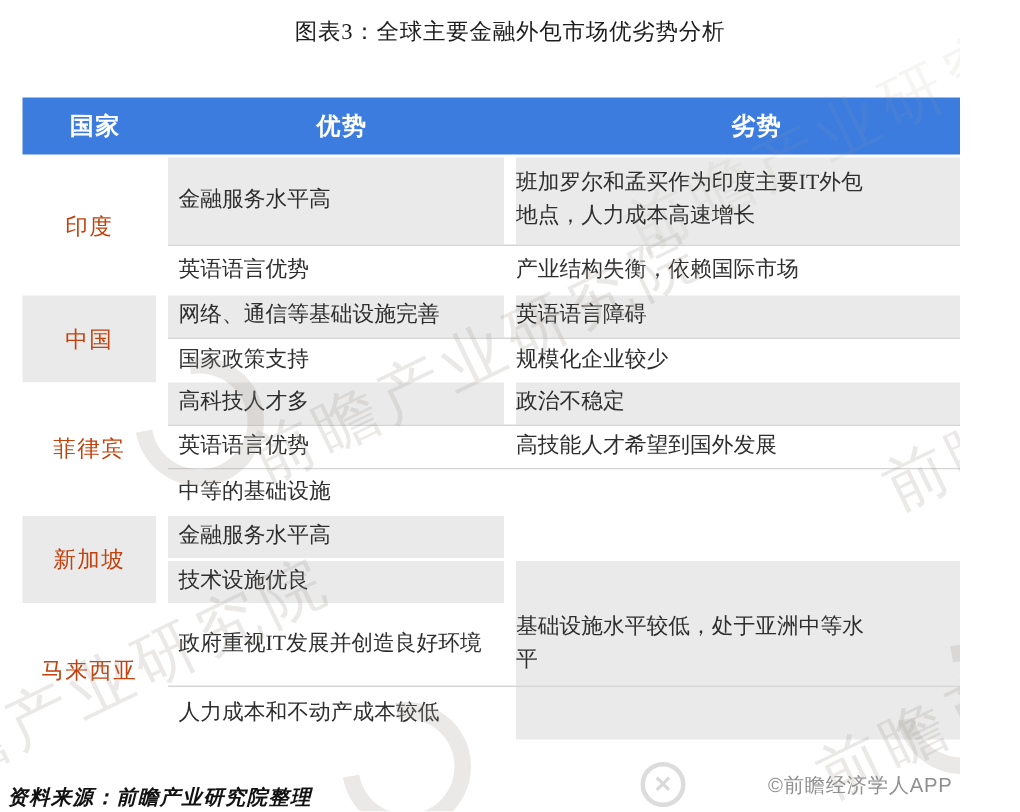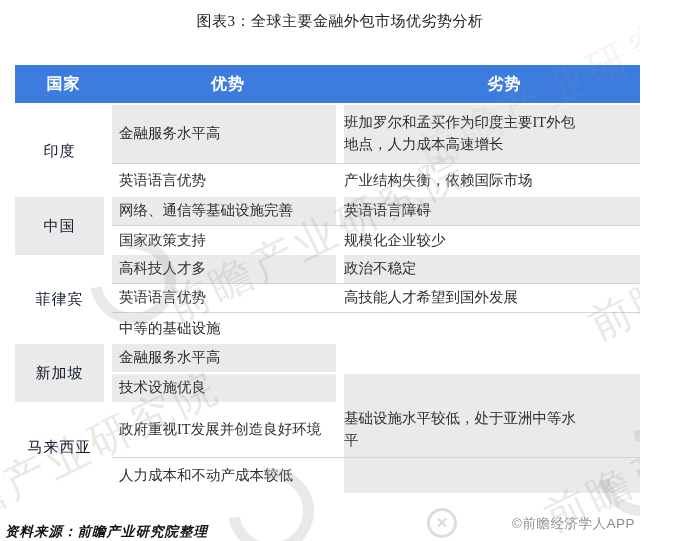--- a/index.html
+++ b/index.html
@@ -23,7 +23,7 @@
   .group{display:flex;}
   .country-cell{
     width:89px;display:flex;align-items:center;justify-content:center;
-    font-size:15px;color:#0f172a;letter-spacing:1px;
+    font-size:15px;color:#c2410c;letter-spacing:1px;
   }
   .cgap{width:8px;background:#ffffff;}
   .rows{flex:1;display:flex;flex-direction:column;}

